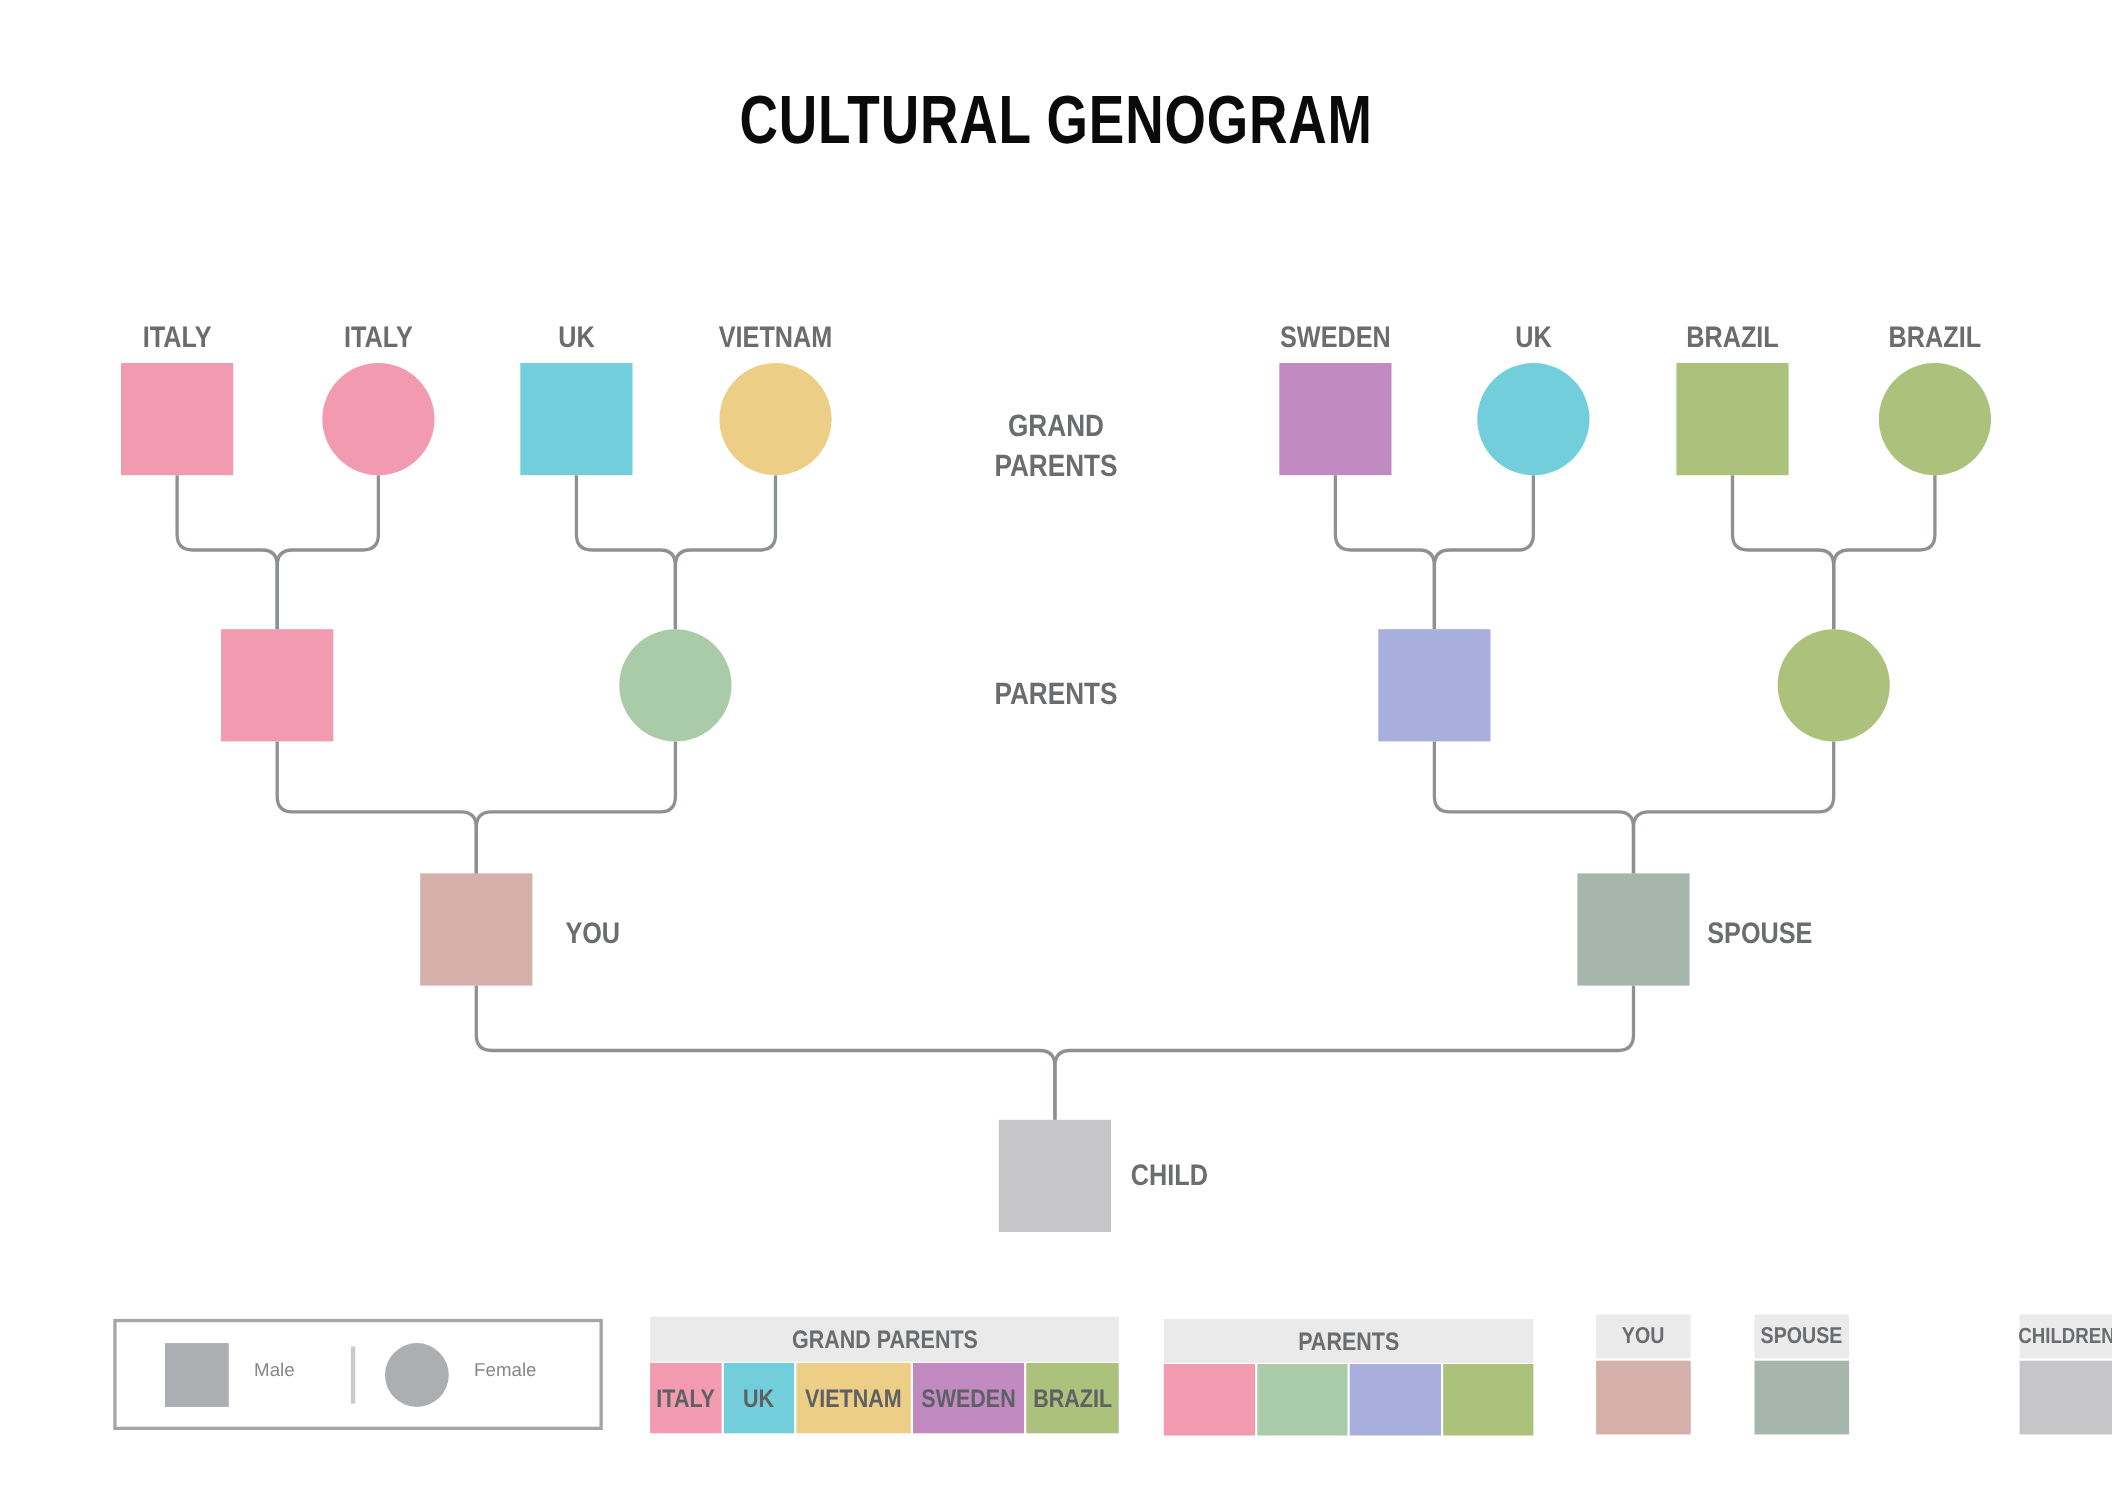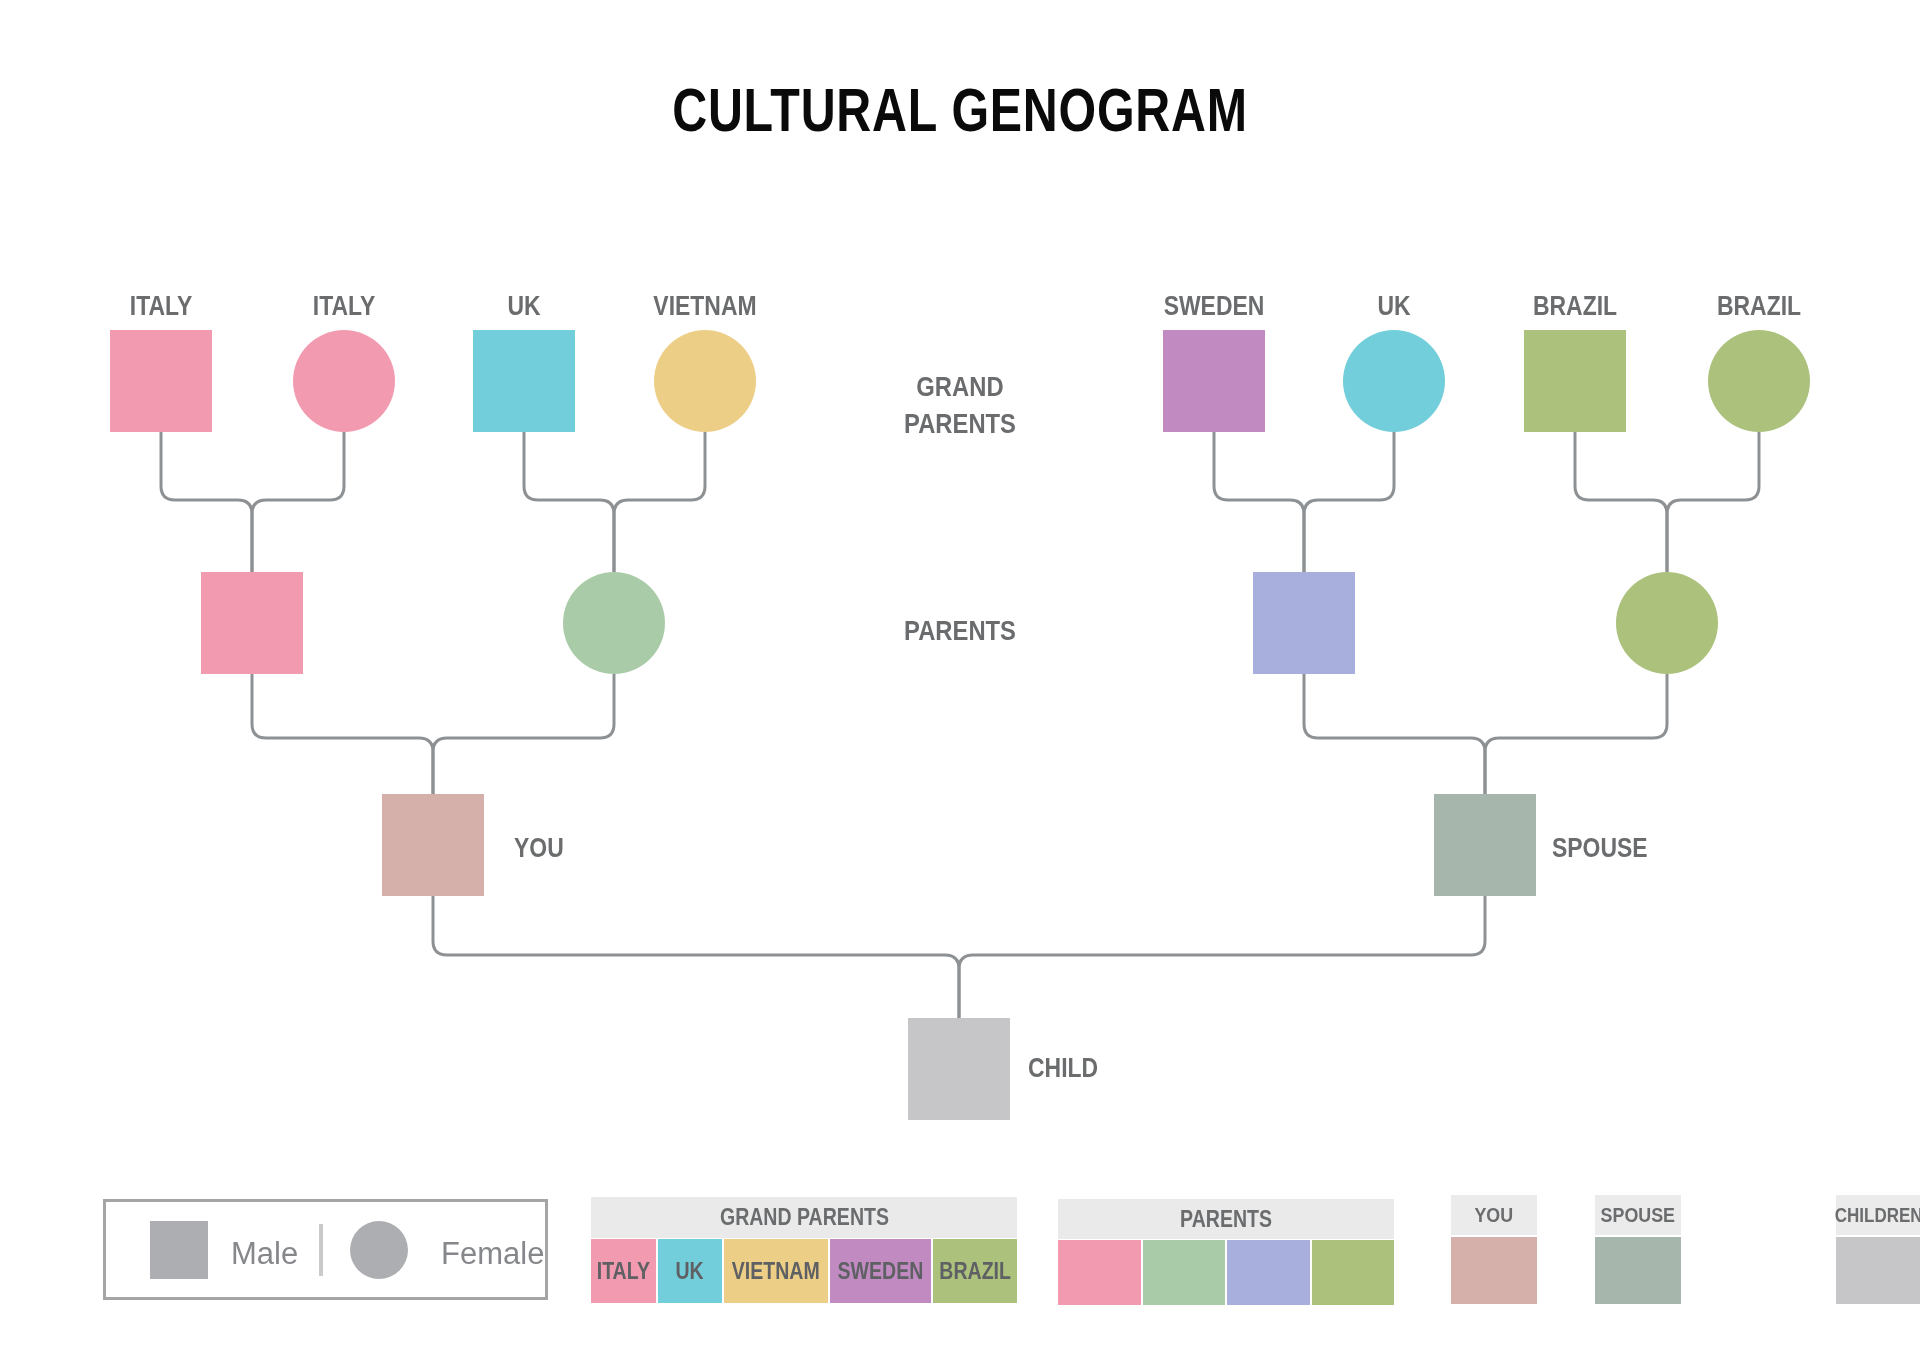--- a/index.html
+++ b/index.html
@@ -22,7 +22,7 @@
           border:3px solid #A3A5A7;background:#fff;}
   .legend-square{position:absolute;left:44px;top:19px;width:58px;height:58px;}
   .legend-circle{position:absolute;left:244px;top:19px;width:58px;height:58px;border-radius:50%;}
-  .legend-text{position:absolute;top:34px;font-size:31px;color:#85878A;}
+  .legend-text{position:absolute;top:34px;font-size:17px;color:#85878A;}
   .legend-div{position:absolute;left:213px;top:22px;width:4px;height:52px;background:#C9CACB;}
   
   .key{position:absolute;}

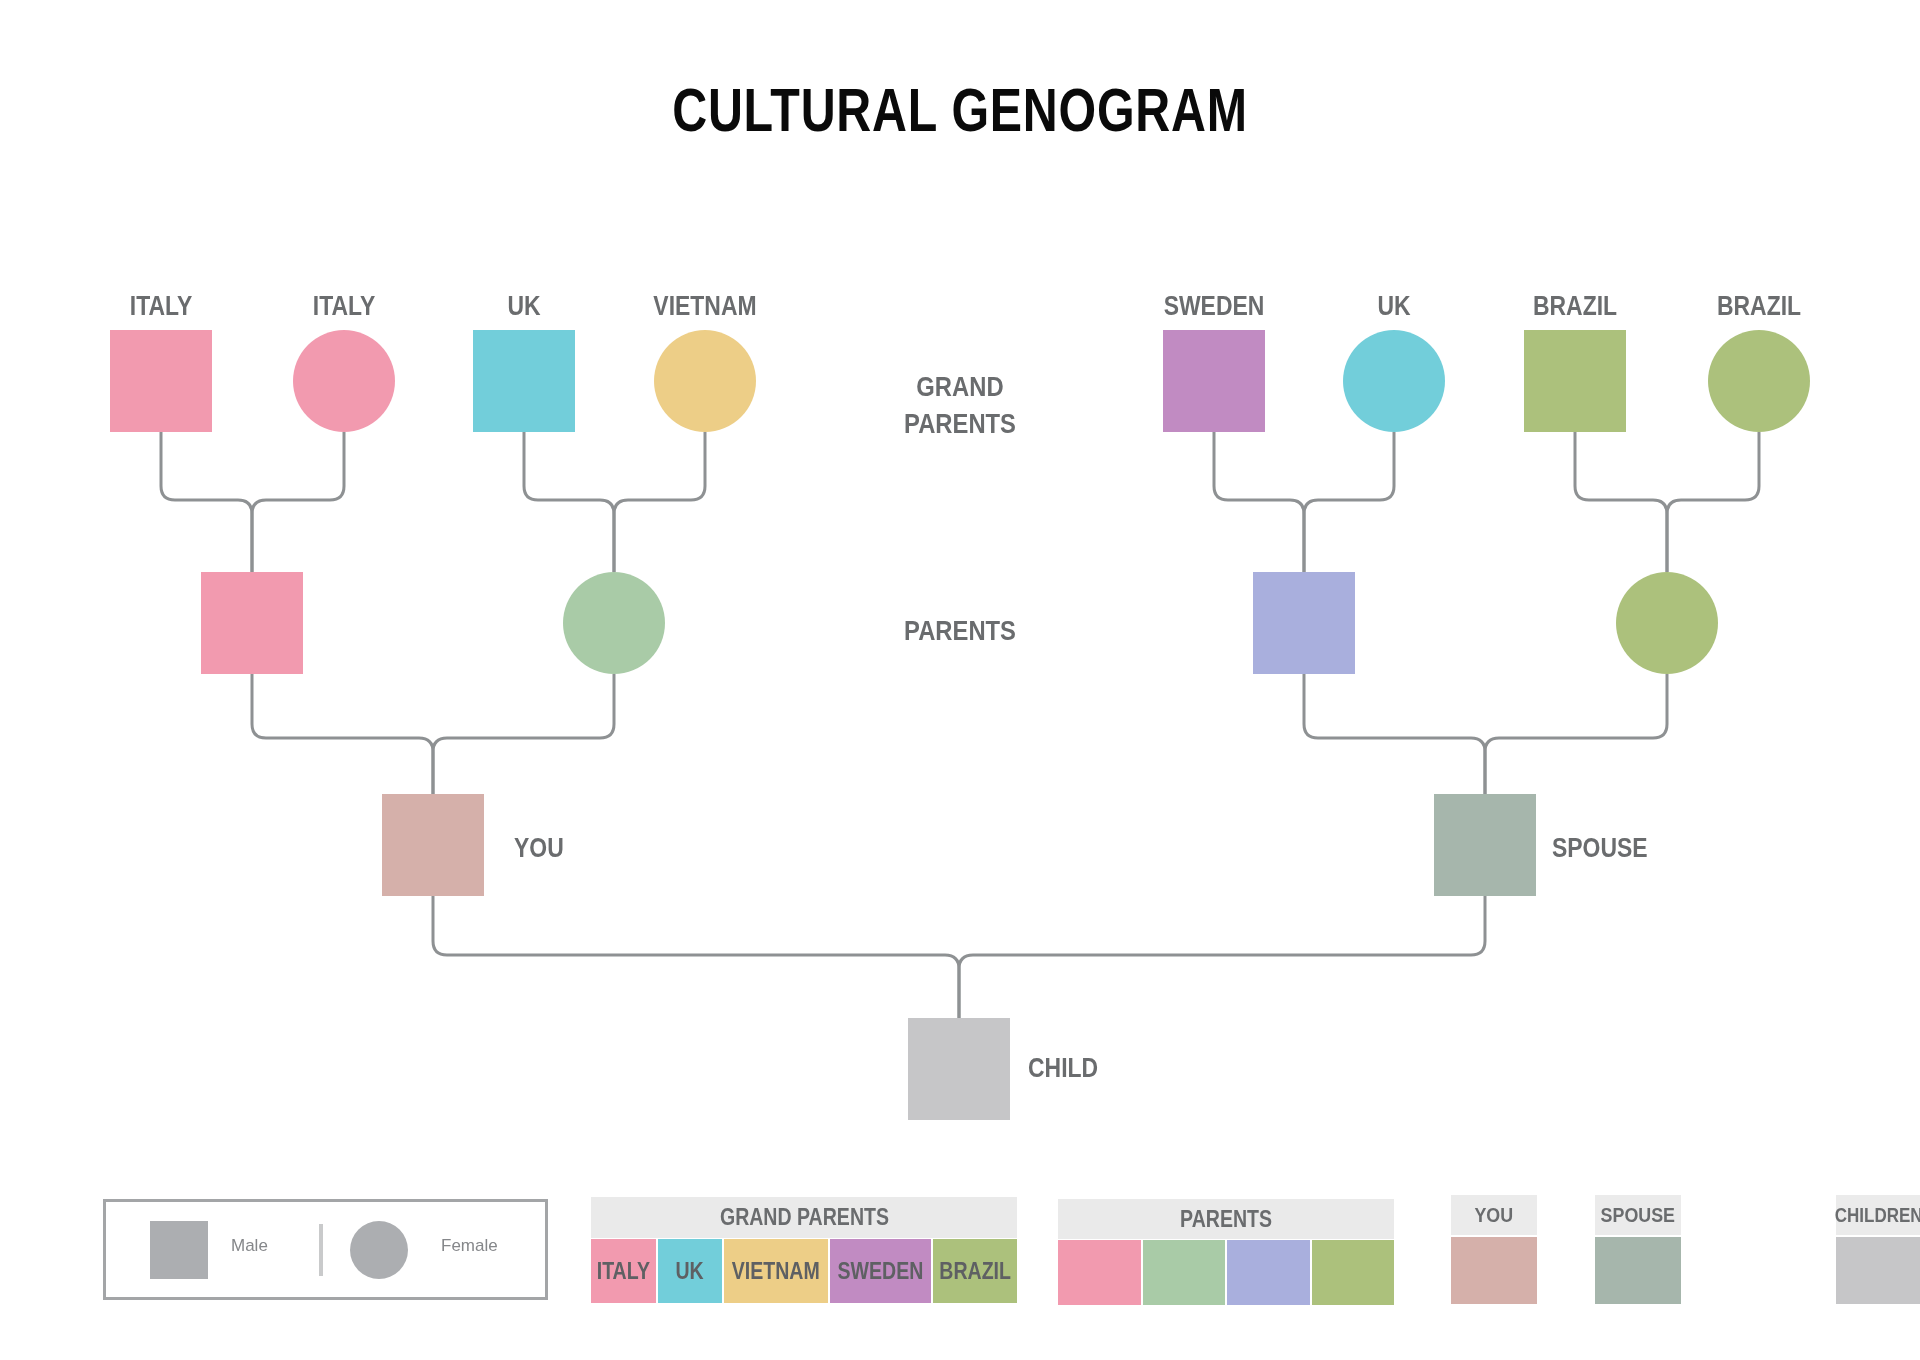--- a/index.html
+++ b/index.html
@@ -112,7 +112,7 @@
     <div class="legend-text" style="left:125px">Male</div>
     <div class="legend-div"></div>
     <div class="legend-circle" style="background: rgb(172, 174, 177);"></div>
-    <div class="legend-text" style="left:335px">Female</div>
+    <div class="legend-text" style="left:325px">Female</div>
   </div>
 
   <div class="key" style="left:591px;top:1197px;width:426px">

